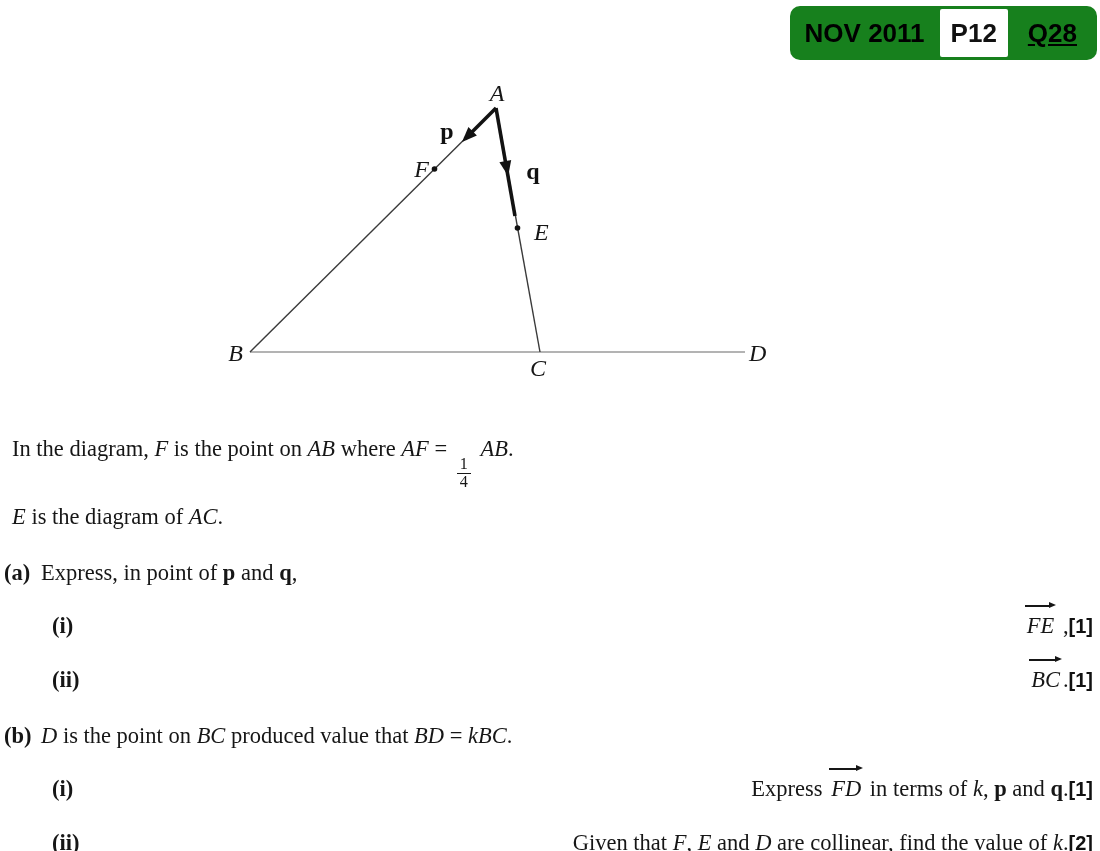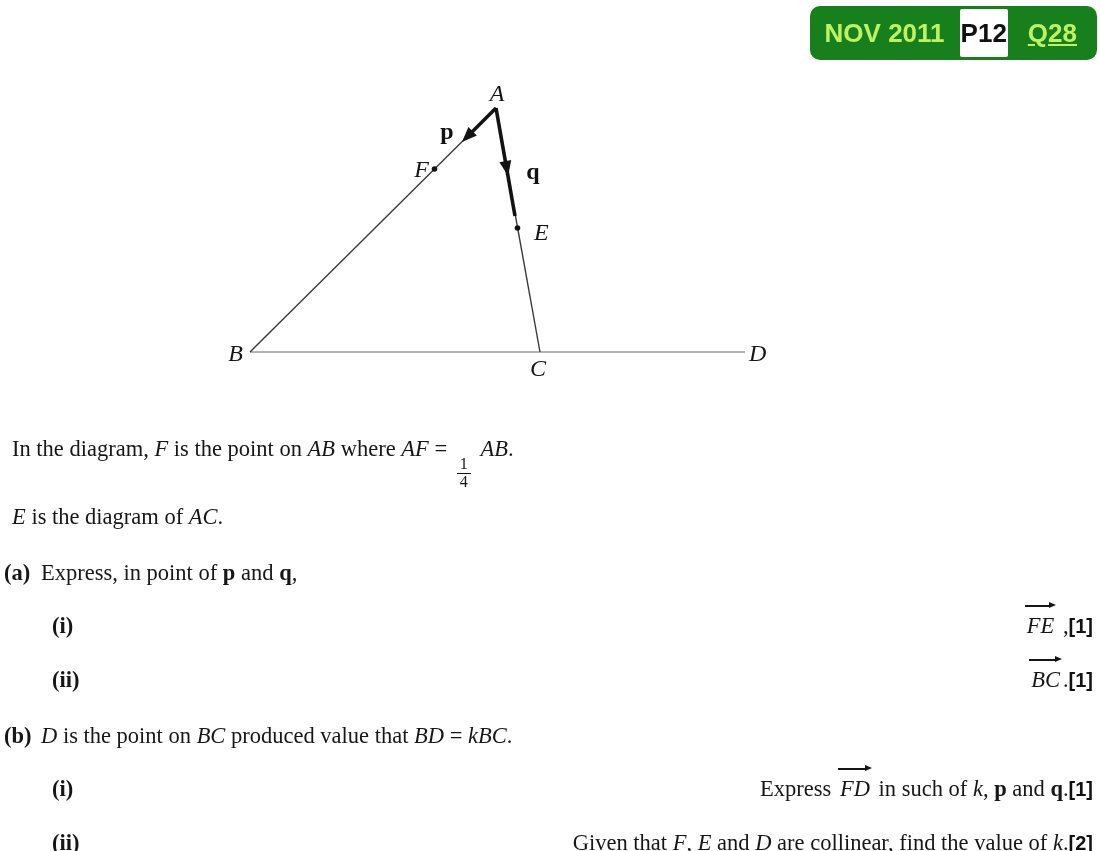--- a/index.html
+++ b/index.html
@@ -10,7 +10,7 @@
   .badge{position:absolute;top:6px;right:3px;height:54px;display:flex;align-items:stretch;
          border-radius:10px;overflow:hidden;background:#17801d;
          font-family:"Liberation Sans",sans-serif;font-weight:bold;font-size:26px;}
-  .badge-seg{display:flex;align-items:center;color:#bef264;}
+  .badge-seg{display:flex;align-items:center;color:#000000;}
   .badge-session{padding:0 15px;}
   .badge-paper{background:#ffffff;color:#111111;margin:3px 0;padding:0 1px;border-radius:2px;}
   .badge-question{padding:0 20px;text-decoration:underline;}

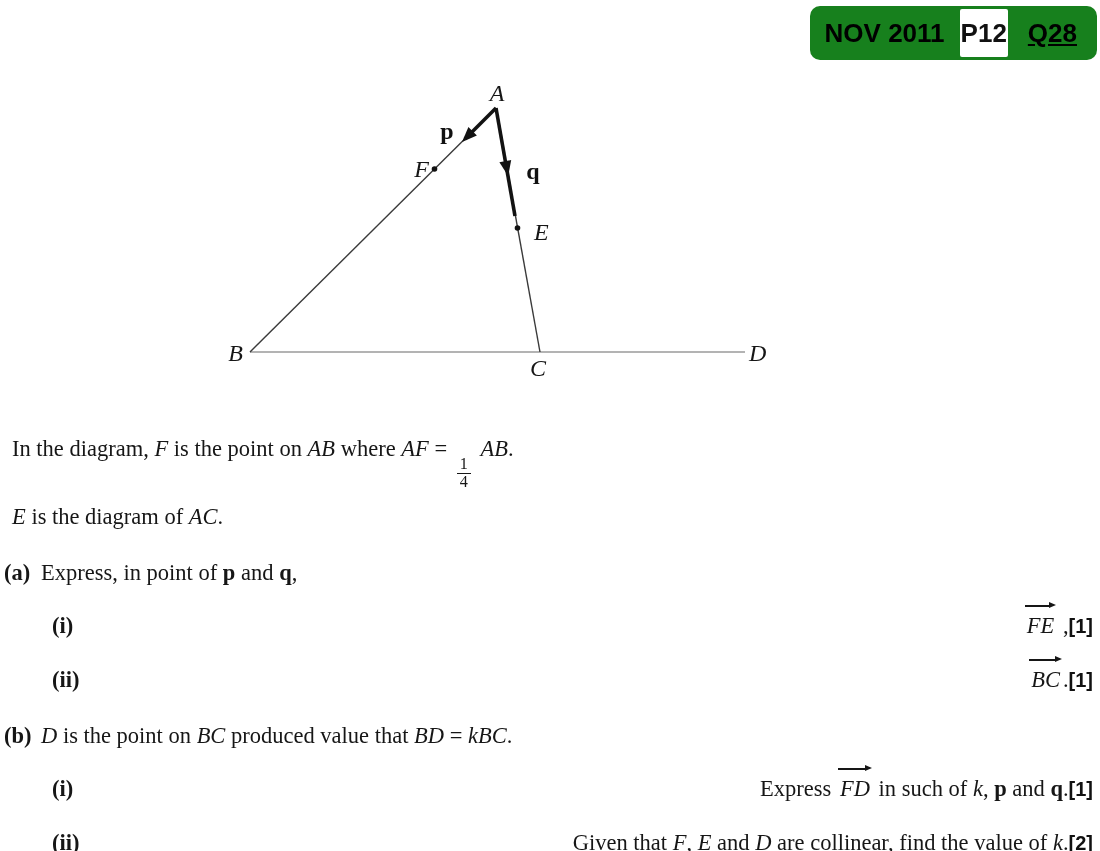--- a/index.html
+++ b/index.html
@@ -12,7 +12,7 @@
          font-family:"Liberation Sans",sans-serif;font-weight:bold;font-size:26px;}
   .badge-seg{display:flex;align-items:center;color:#000000;}
   .badge-session{padding:0 15px;}
-  .badge-paper{background:#ffffff;color:#111111;margin:3px 0;padding:0 1px;border-radius:2px;}
+  .badge-paper{background:#ffffff;color:#111111;margin:3px 0;padding:0 11px;border-radius:2px;}
   .badge-question{padding:0 20px;text-decoration:underline;}
 
   

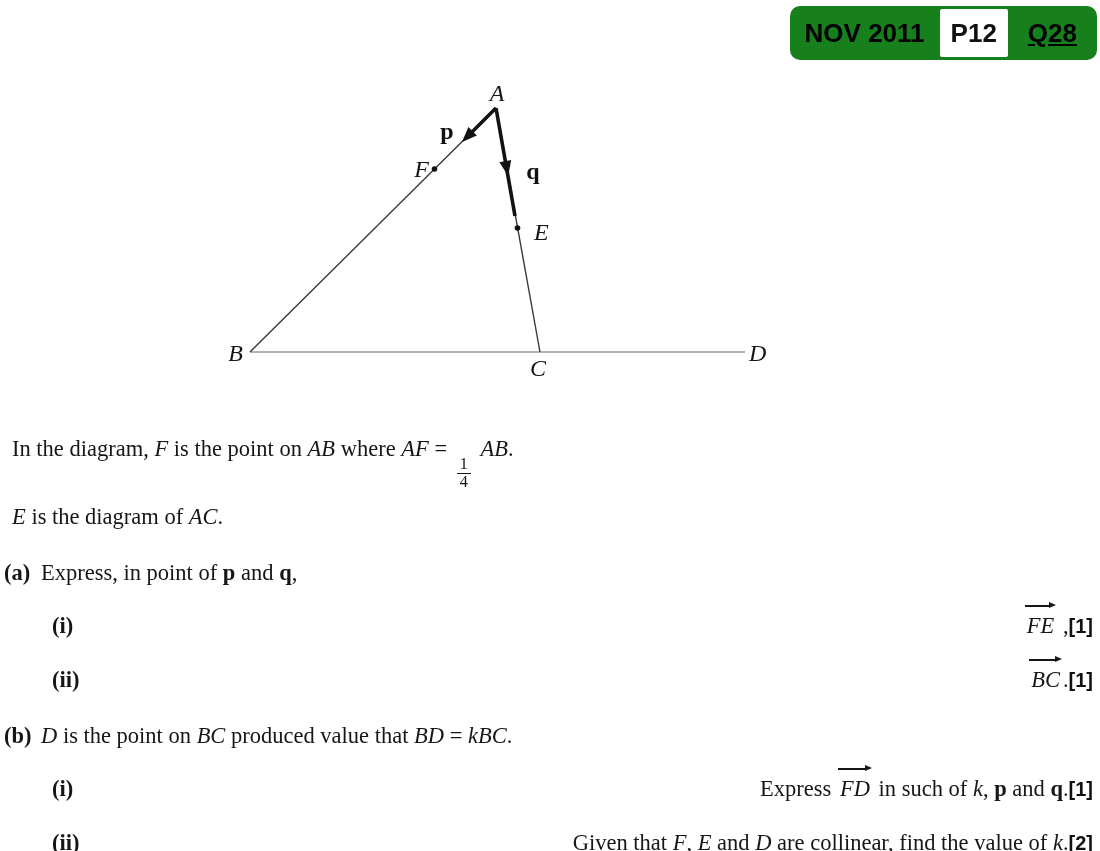--- a/index.html
+++ b/index.html
@@ -112,7 +112,7 @@
 
     <div class="sub-row">
       <span class="slabel">(i)</span>
-      <span class="stext"><span class="rm">Express </span><span class="vec"><span class="vec-arrow"></span><span class="vec-text">FD</span></span><span class="rm"> in such of </span><span class="it">k</span><span class="rm">, </span><span class="bd">p</span><span class="rm"> and </span><span class="bd">q</span><span class="rm">.</span></span>
+      <span class="stext"><span class="rm">Express </span><span class="vec"><span class="vec-arrow"></span><span class="vec-text">FD</span></span><span class="rm"> in terms of </span><span class="it">k</span><span class="rm">, </span><span class="bd">p</span><span class="rm"> and </span><span class="bd">q</span><span class="rm">.</span></span>
       <span class="marks">[1]</span>
     </div>
 

